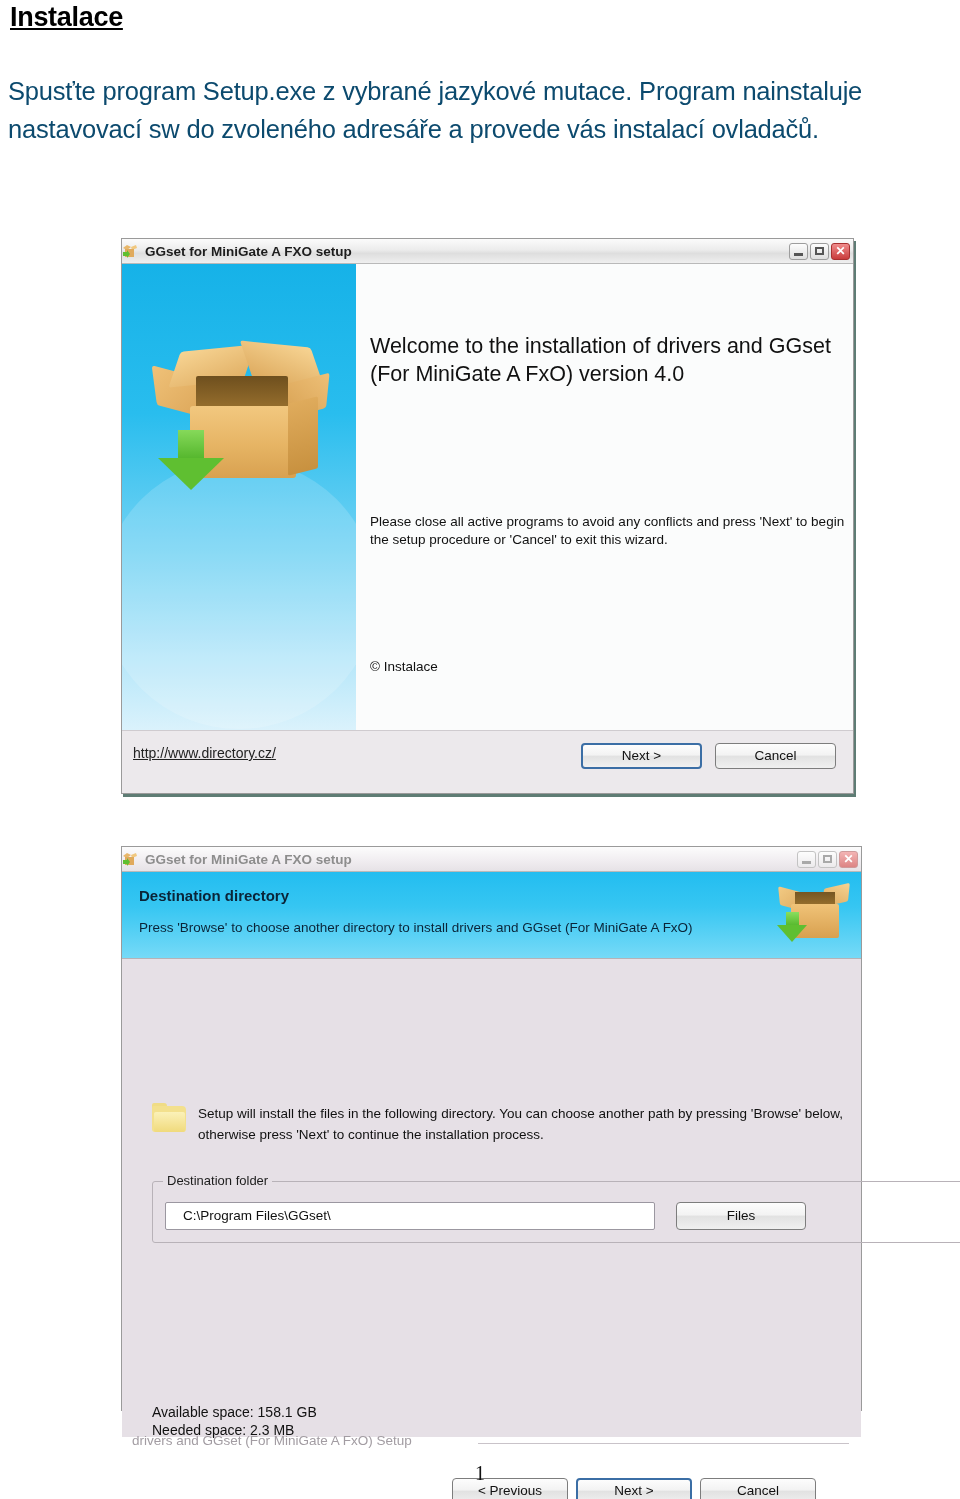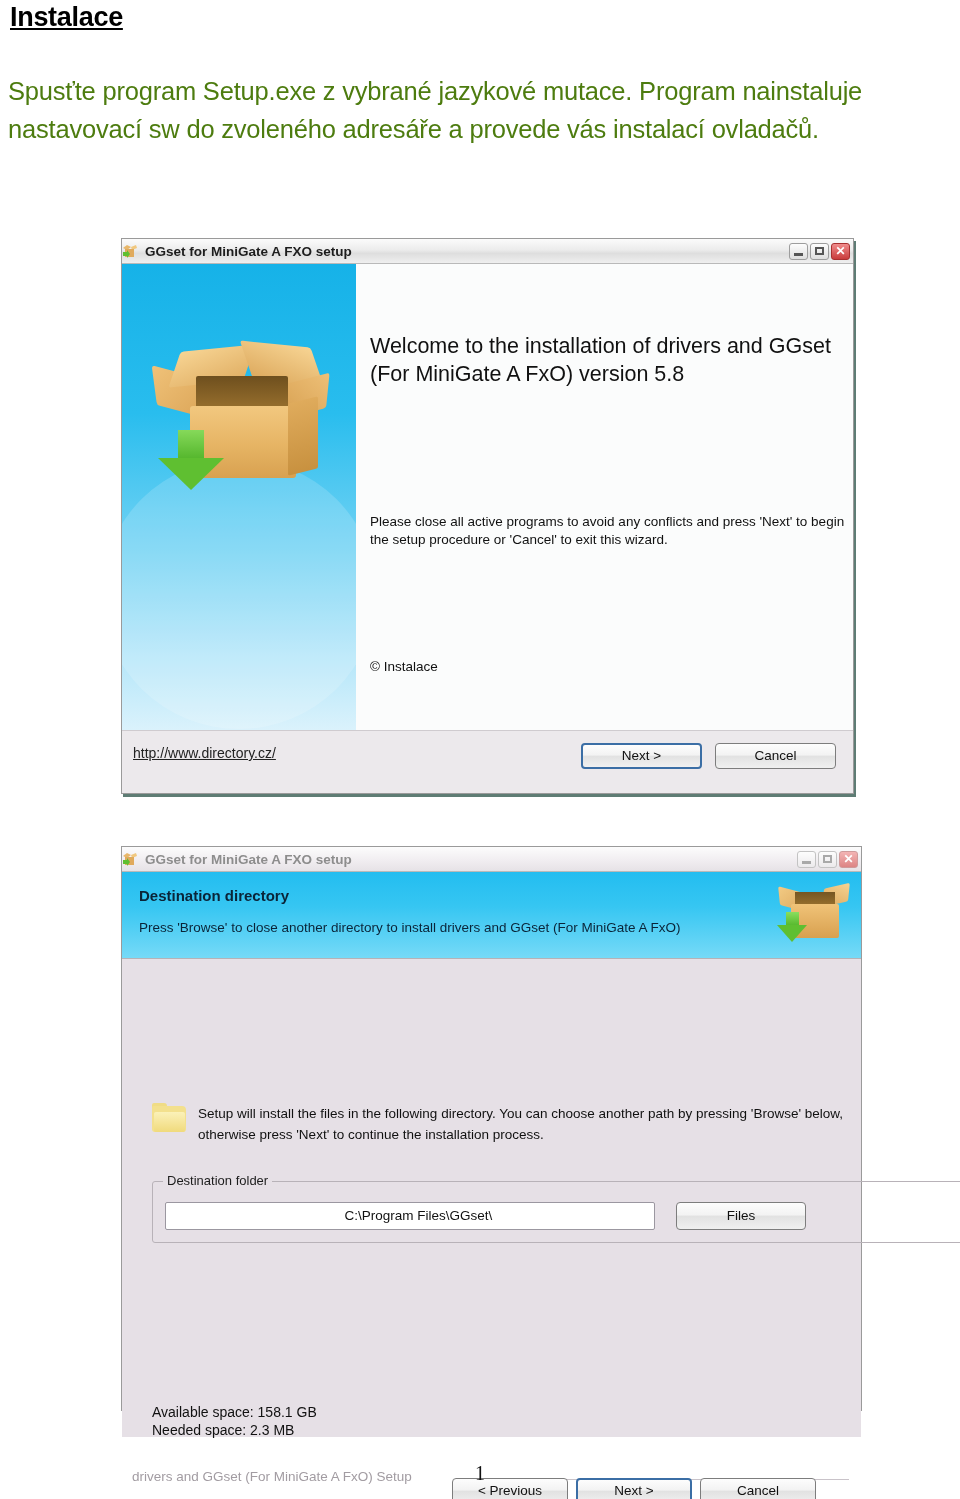--- a/index.html
+++ b/index.html
@@ -34,7 +34,7 @@
     width: 940px;
     font-size: 25.5px;
     line-height: 38px;
-    color: #4d7c0f;
+    color: #0c4a6e;
     letter-spacing: -0.2px;
   }
   .page-number {

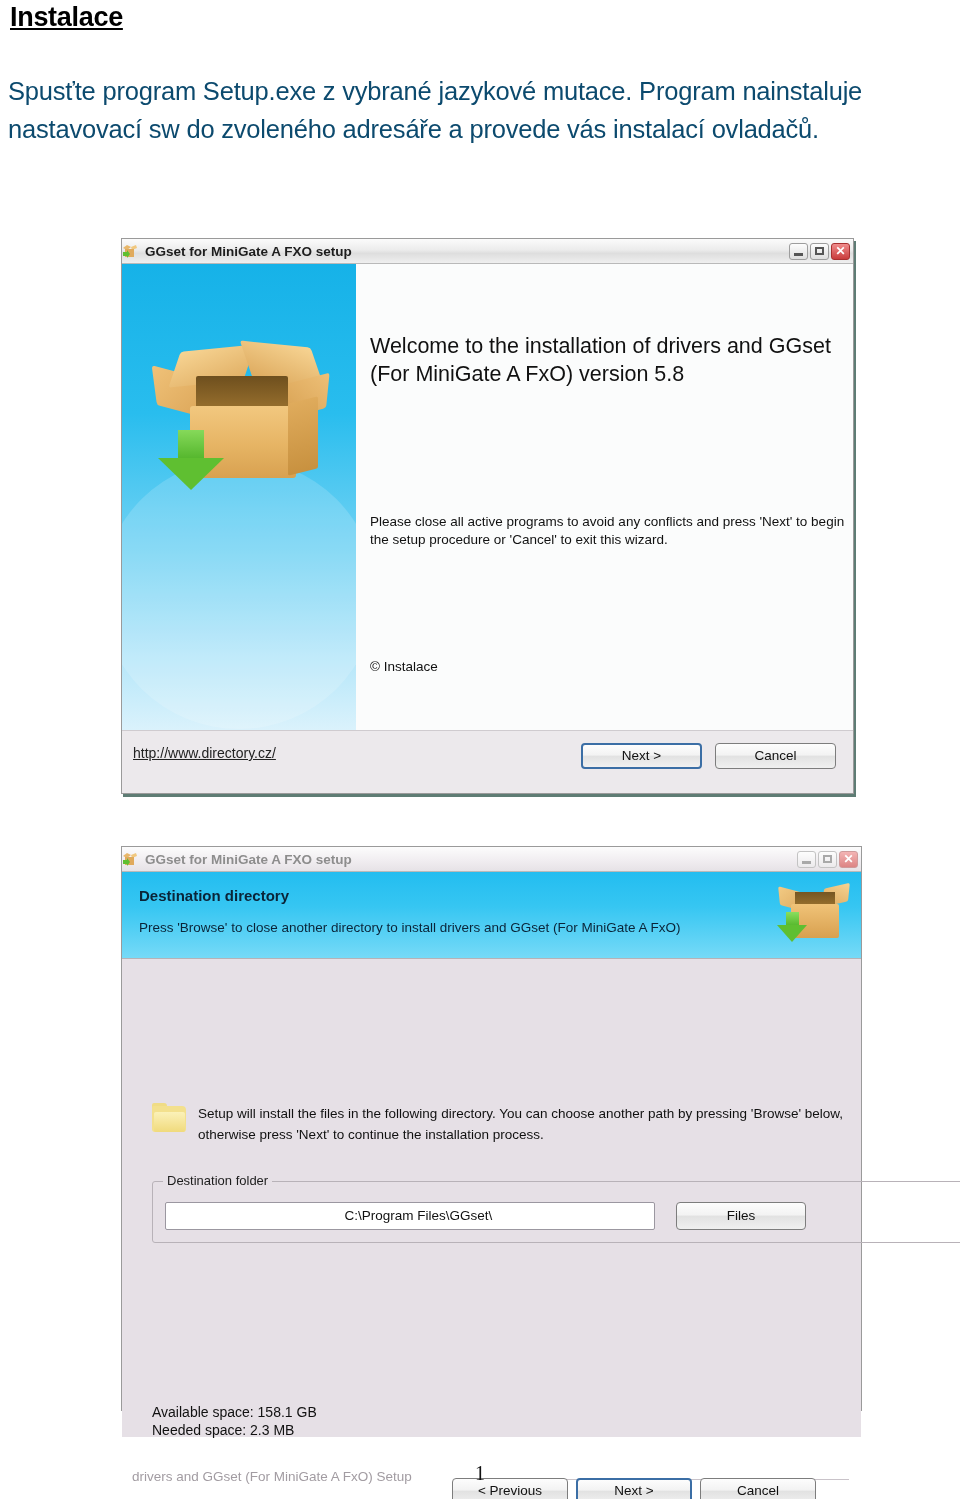--- a/index.html
+++ b/index.html
@@ -554,7 +554,7 @@
     </div>
 
     <div class="w1-right">
-      <div class="w1-welcome">Welcome to the installation of drivers and GGset (For MiniGate A FxO) version 5.8</div>
+      <div class="w1-welcome">Welcome to the installation of drivers and GGset (For MiniGate A FxO) version 4.0</div>
       <div class="w1-note">Please close all active programs to avoid any conflicts and press 'Next' to begin the setup procedure or 'Cancel' to exit this wizard.</div>
       <div class="w1-copy">© Instalace</div>
     </div>

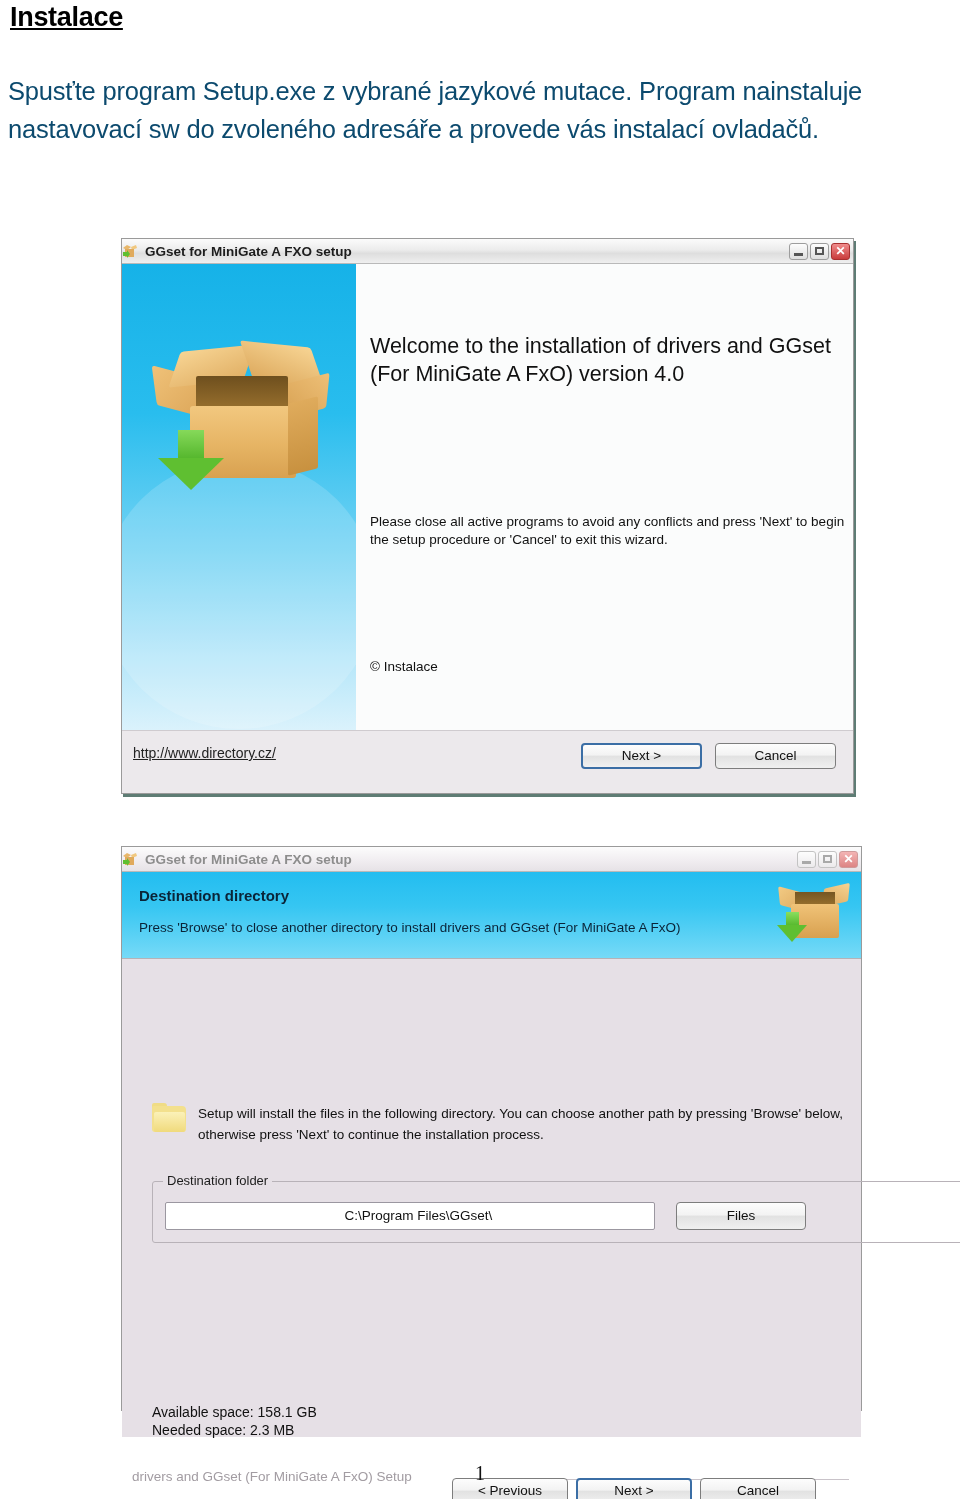--- a/index.html
+++ b/index.html
@@ -596,7 +596,7 @@
 
   <div class="w2-header">
     <div class="w2-h-title">Destination directory</div>
-    <div class="w2-h-sub">Press 'Browse' to close another directory to install drivers and GGset (For MiniGate A FxO)</div>
+    <div class="w2-h-sub">Press 'Browse' to choose another directory to install drivers and GGset (For MiniGate A FxO)</div>
     <div class="w2-h-icon">
       <div class="bx-flapA"></div>
       <div class="bx-flapB"></div>

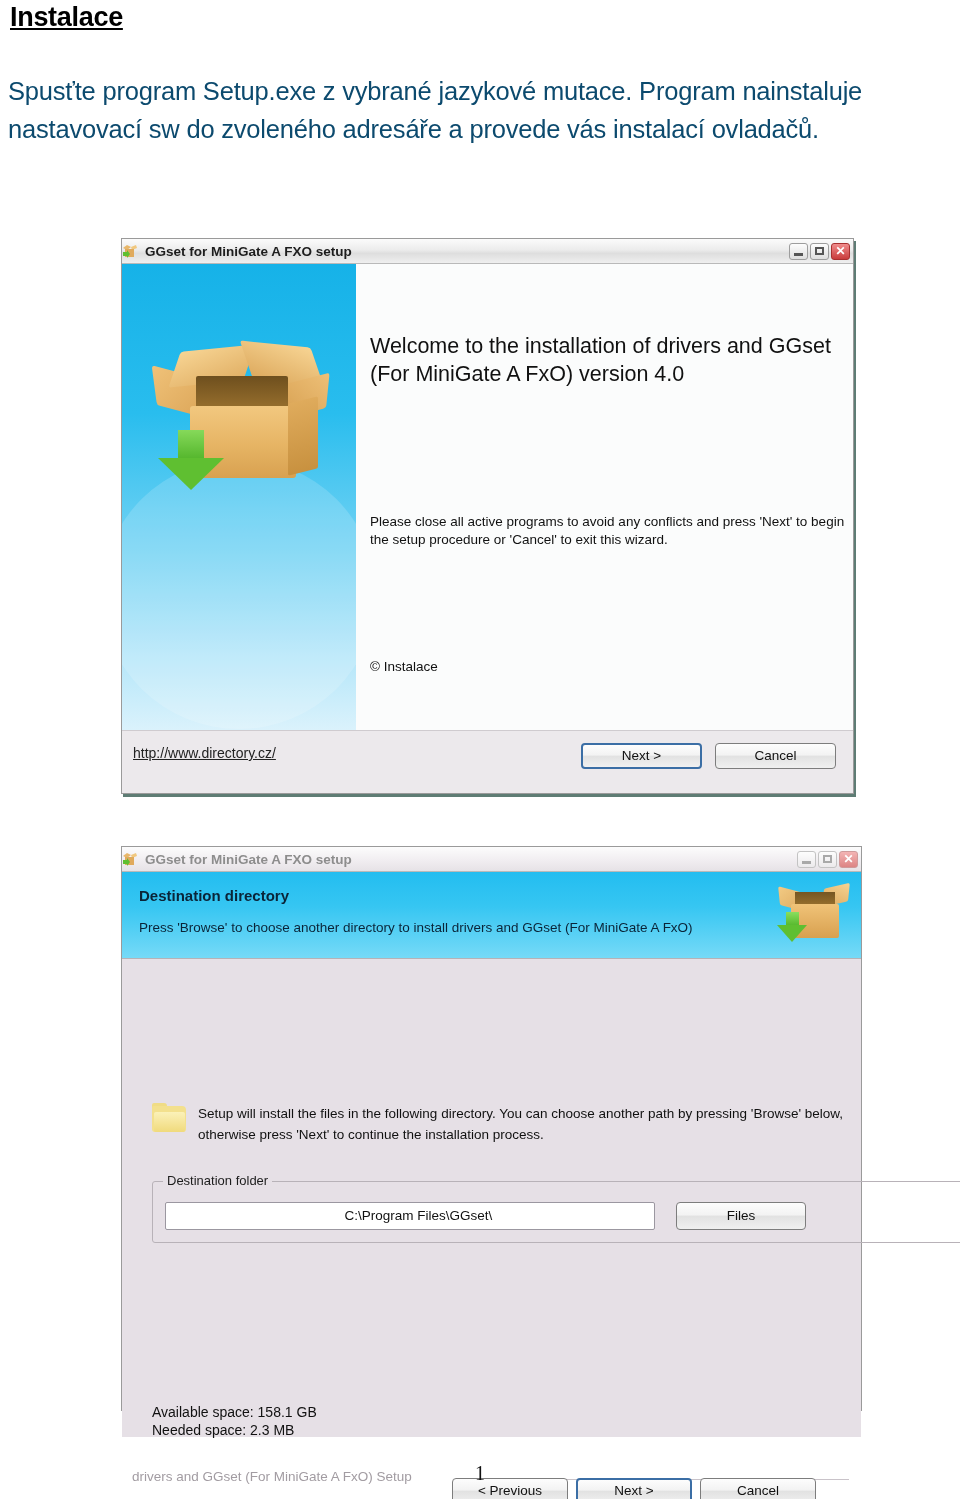--- a/index.html
+++ b/index.html
@@ -451,7 +451,6 @@
     color: #111;
     overflow: hidden;
     white-space: nowrap;
-    text-align: center;
   }
   .btn-browse {
     position: absolute;

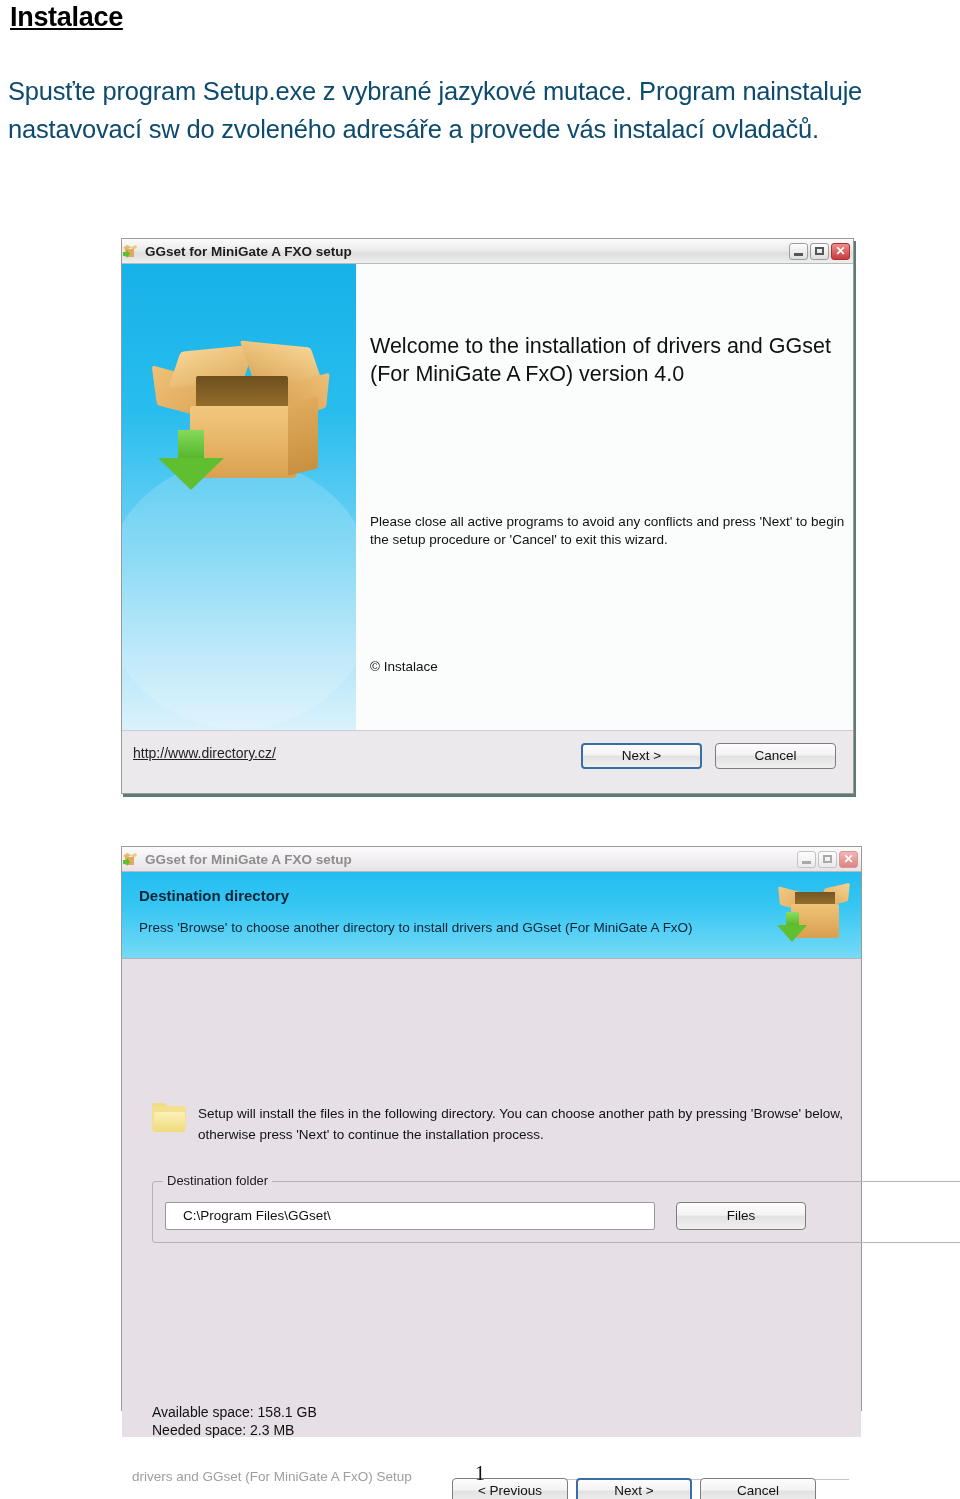--- a/index.html
+++ b/index.html
@@ -478,7 +478,7 @@
   .status-row {
     position: absolute;
     left: 0; right: 0;
-    top: 510px;
+    top: 474px;
     height: 22px;
   }
   .status-text {

